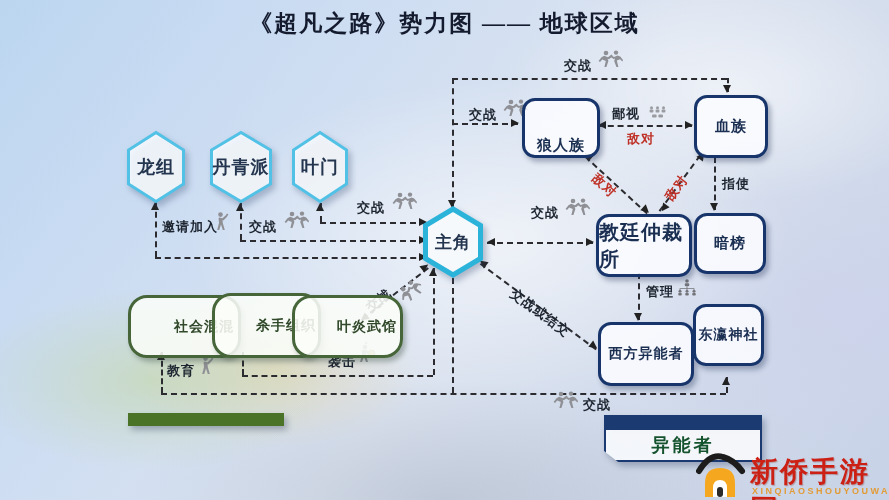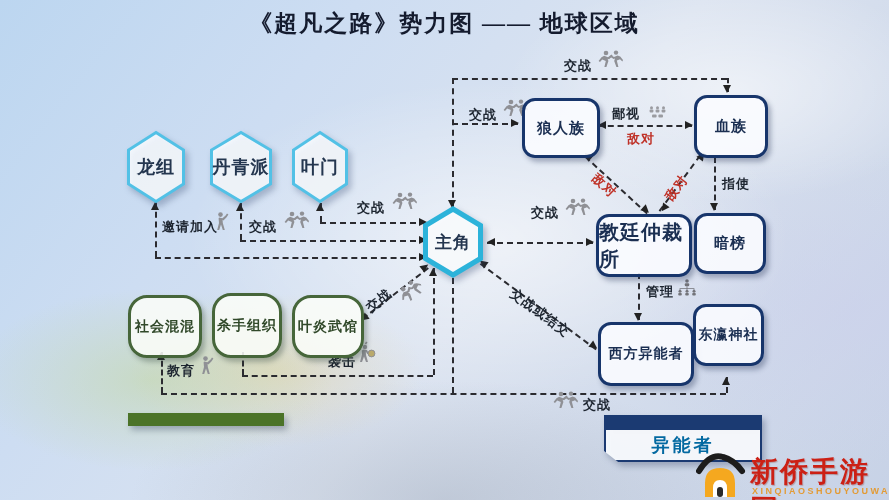--- a/index.html
+++ b/index.html
@@ -305,7 +305,7 @@
     <span style="font-size:17px;">主角</span>
   </div>
 
-  <div class="nbox" style="left:522px;top:98px;width:72px;height:54px;">
+  <div class="nbox" style="left:522px;top:98px;width:72px;height:54px;align-items:flex-end;">
     <span>狼人族</span>
   </div>
   <div class="nbox" style="left:694px;top:95px;width:68px;height:57px;">

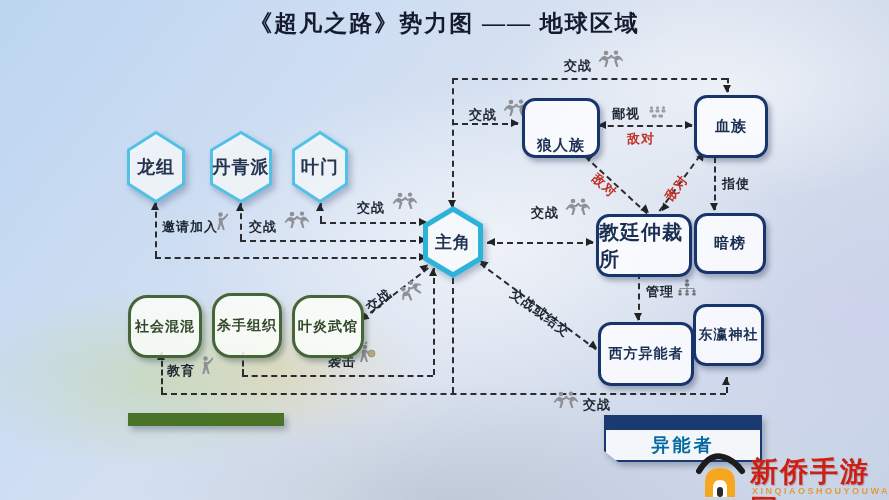--- a/index.html
+++ b/index.html
@@ -44,7 +44,7 @@
   .gbox{position:absolute;display:flex;align-items:center;justify-content:center;
     background:rgba(250,253,248,.88);border:3px solid #46663a;border-radius:19px;
     font-weight:700;font-size:14px;color:#31492a;letter-spacing:1px;
-    box-shadow:3px 4px 5px rgba(50,70,60,.35);}
+    box-shadow:3px 4px 5px rgba(50,70,60,.35);padding-left:39px;}
   
   .hl{position:absolute;height:0;border-top:2px dashed #2b2b30;}
   .vl{position:absolute;width:0;border-left:2px dashed #2b2b30;}

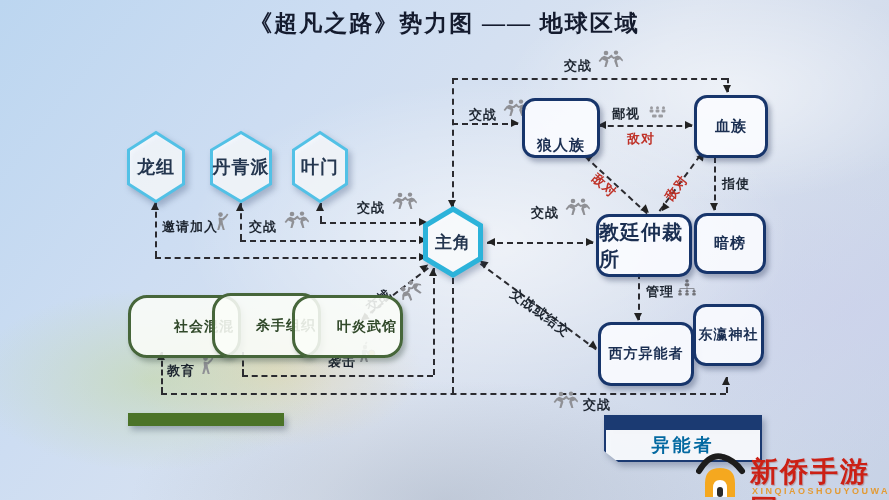--- a/index.html
+++ b/index.html
@@ -29,7 +29,7 @@
   .banner-green .banner-bar{background:#4b7328;}
   .banner-green .banner-body{box-shadow:inset 0 0 0 2px #46663a;color:#2e4a20;}
   .banner-navy .banner-bar{background:#1b3a72;}
-  .banner-navy .banner-body{box-shadow:inset 0 0 0 2px #1b3a72;color:#0369a1;}
+  .banner-navy .banner-body{box-shadow:inset 0 0 0 2px #1b3a72;color:#14532d;}
   
   .hex{position:absolute;}
   .hex svg{position:absolute;left:0;top:0;filter:drop-shadow(3px 4px 3px rgba(50,70,110,.35));}

